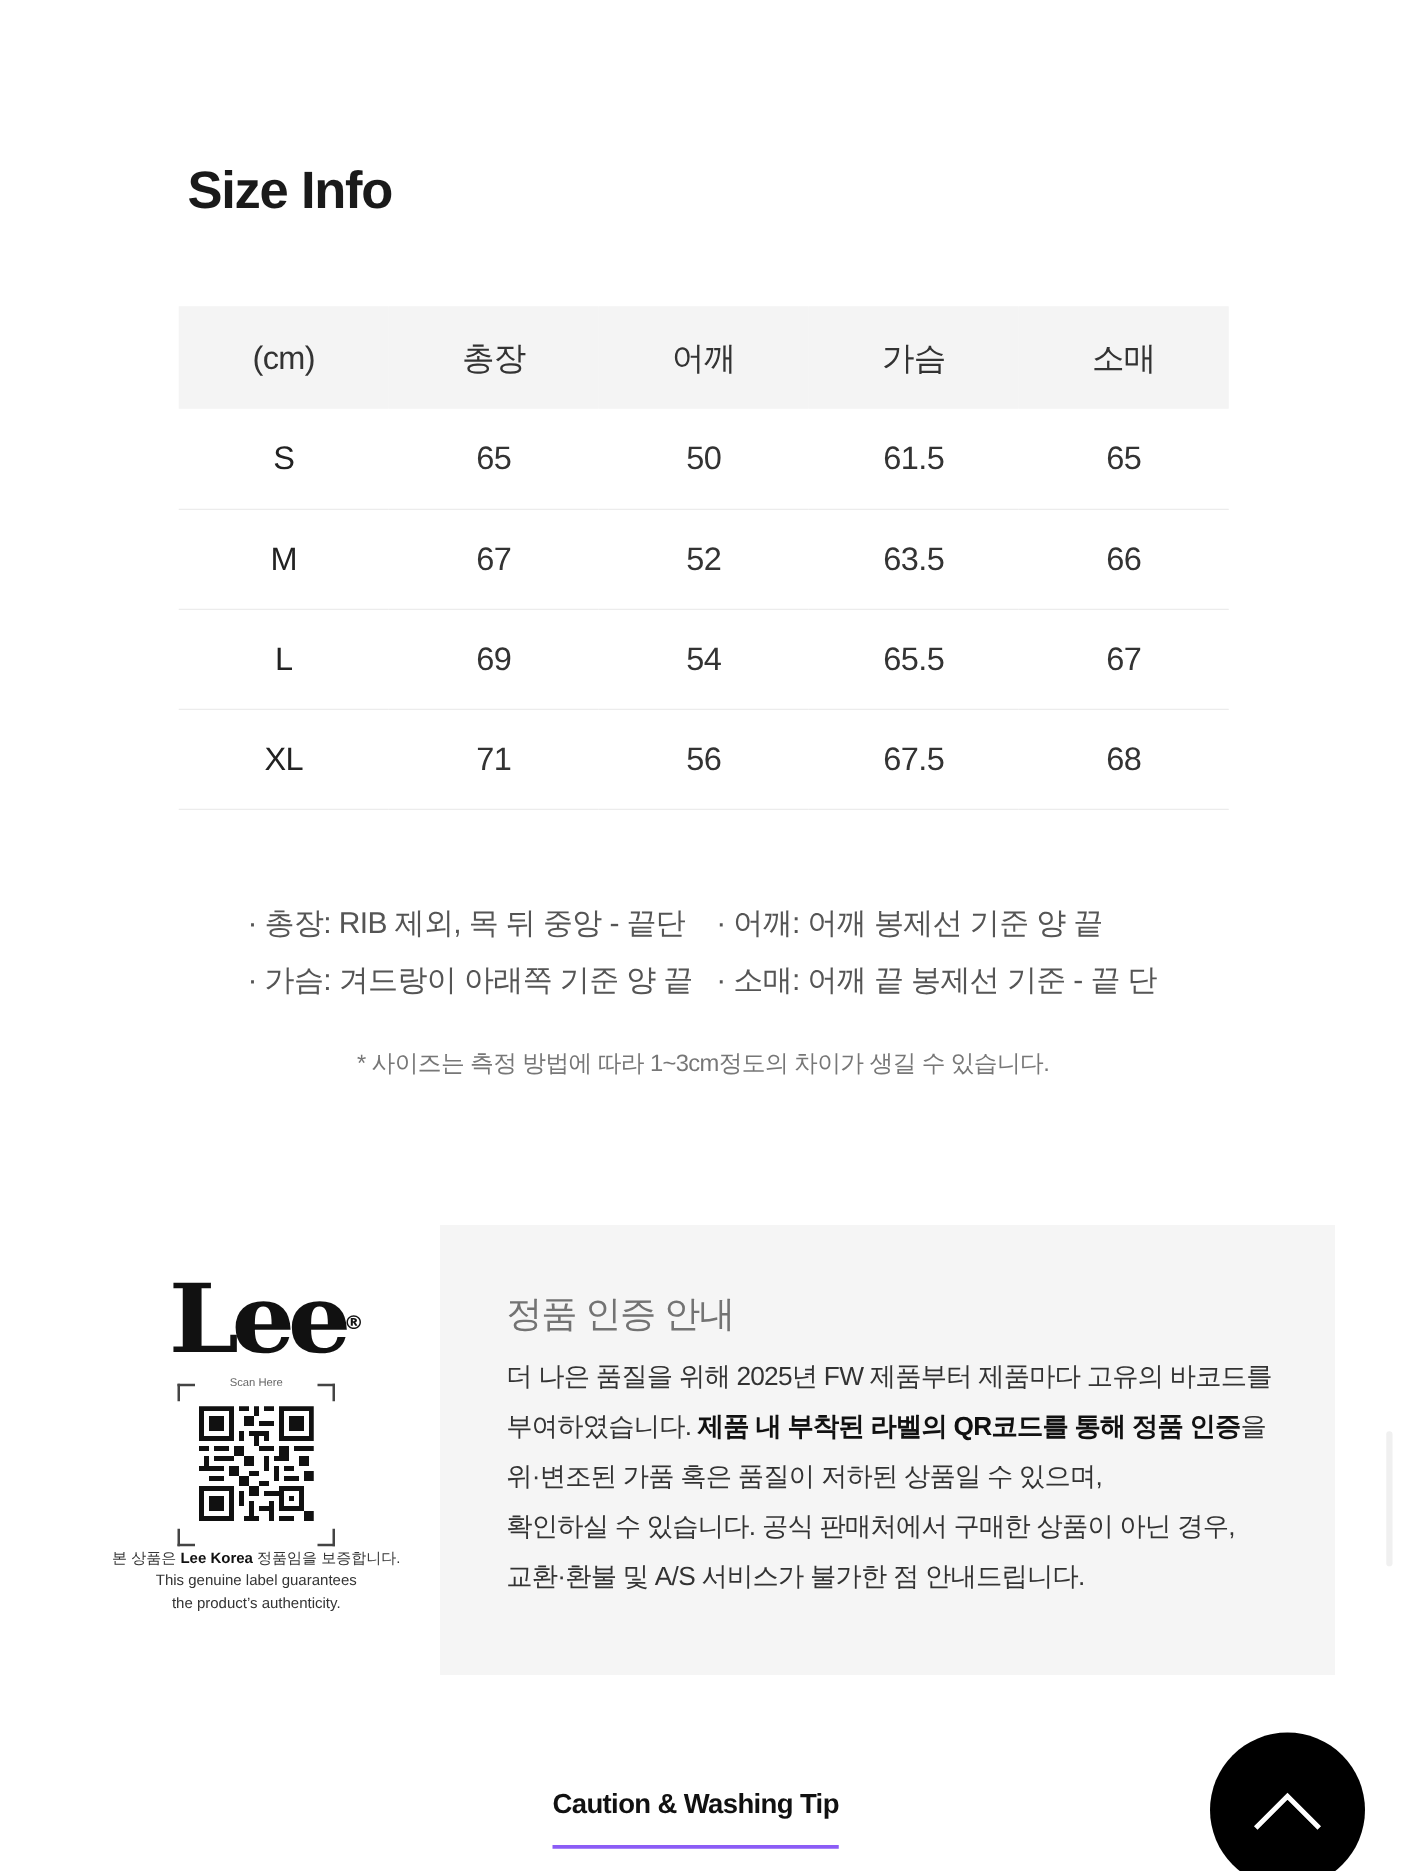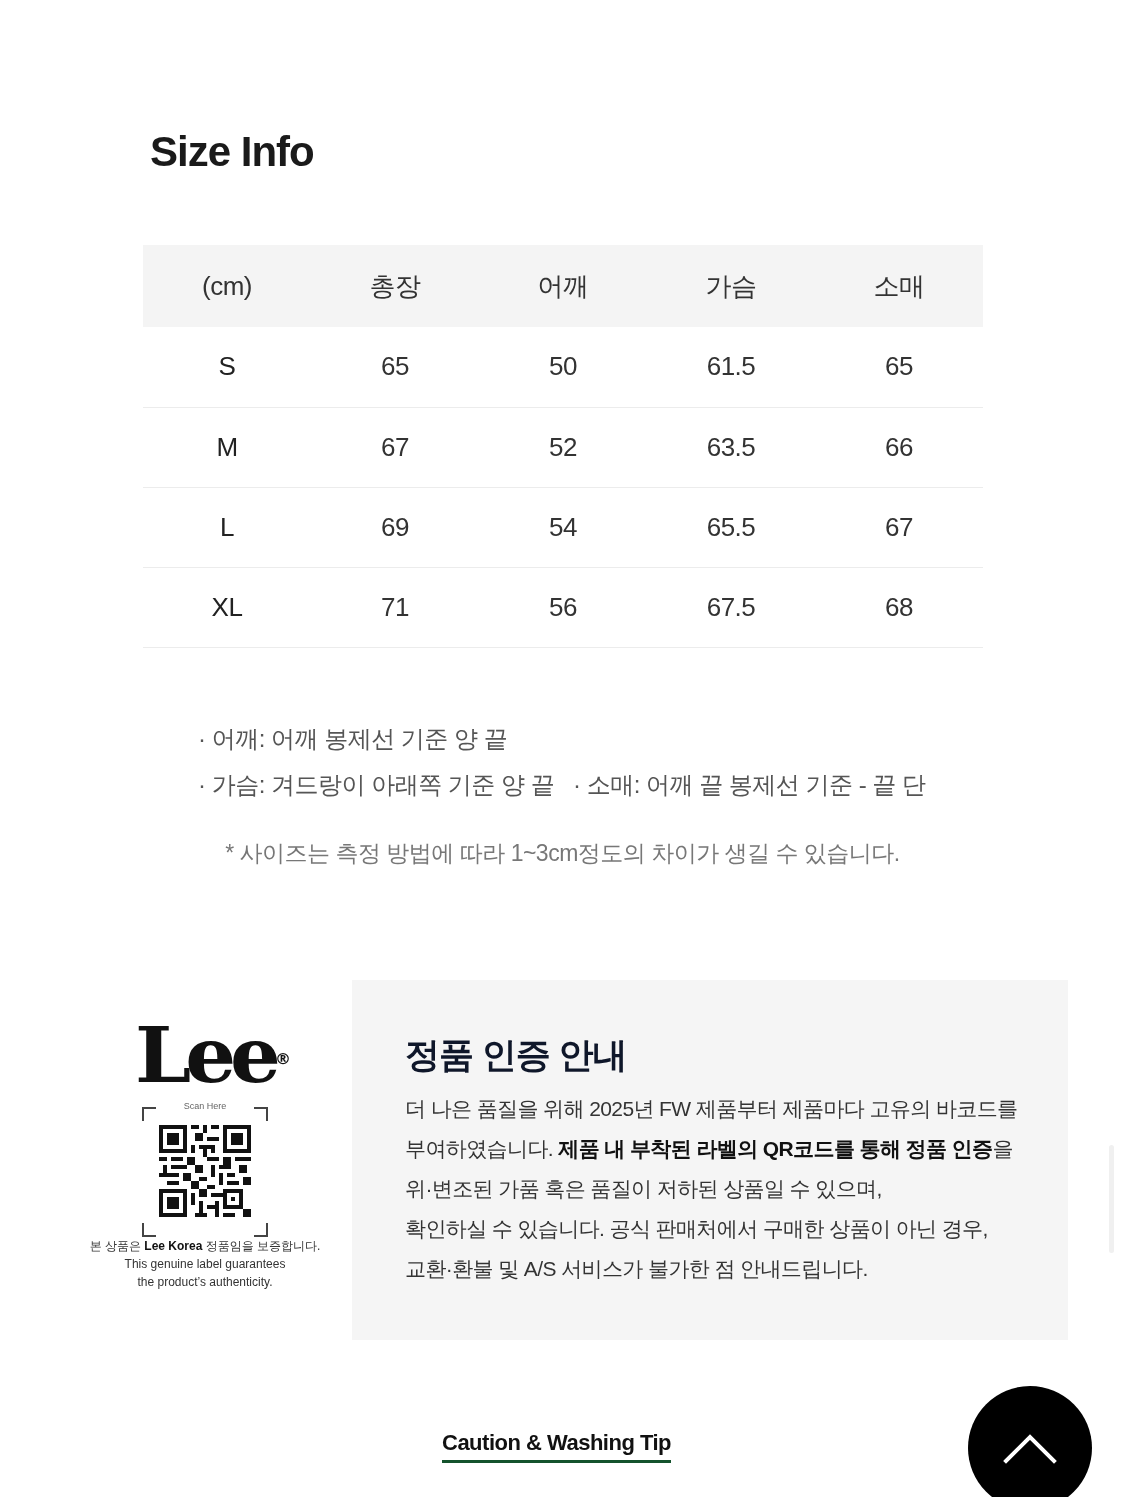--- a/index.html
+++ b/index.html
@@ -161,6 +161,7 @@
 
   <div class="notes">
     <div class="notes-row">
+      <span class="col1">· 총장: RIB 제외, 목 뒤 중앙 - 끝단</span>
       <span class="col2">· 어깨: 어깨 봉제선 기준 양 끝</span>
     </div>
     <div class="notes-row">

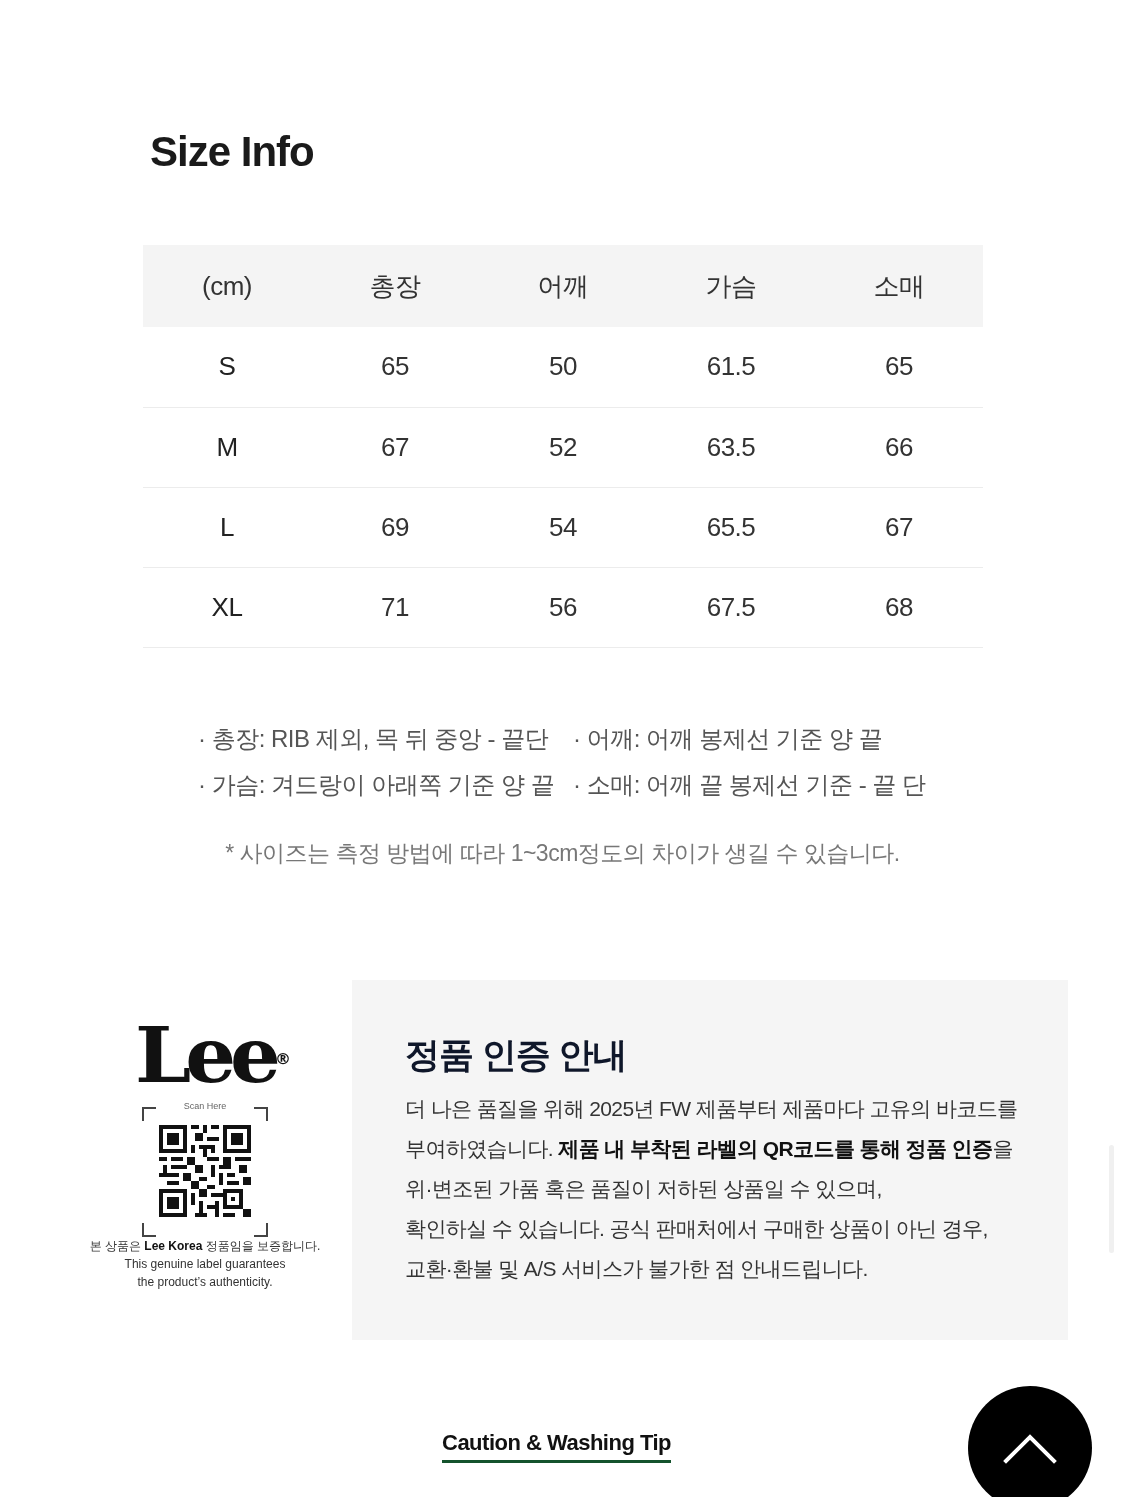--- a/index.html
+++ b/index.html
@@ -42,7 +42,7 @@
 
     .disclaimer {
       position: absolute; left: 0; width: 1125px; top: 838px;
-      text-align: center; font-size: 23px; color: #777; letter-spacing: -0.5px;
+      text-align: center; font-size: 19px; color: #777; letter-spacing: -0.5px;
     }
 
     .auth-left {

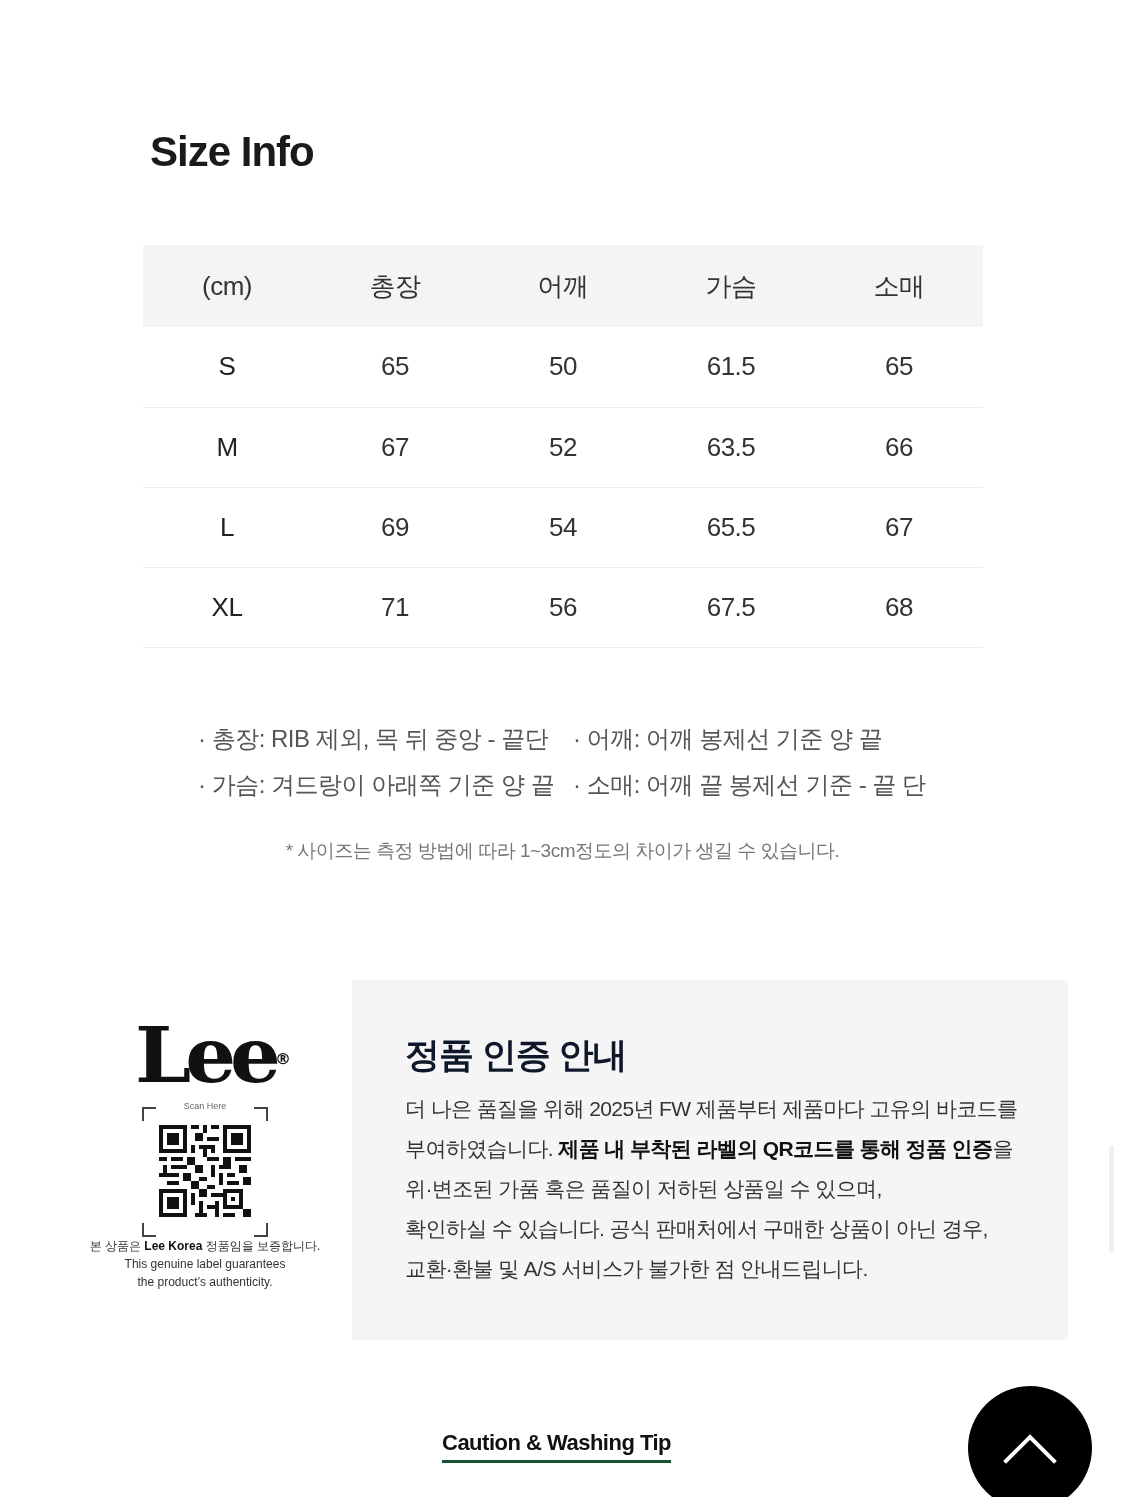--- a/index.html
+++ b/index.html
@@ -83,7 +83,7 @@
       padding: 52px 0 0 53px;
     }
     .auth-box h2 {
-      font-size: 35px; font-weight: 700; color: #0f172a; letter-spacing: -1px;
+      font-size: 29px; font-weight: 400; color: #737373; letter-spacing: -1px;
       margin-bottom: 10px;
     }
     .auth-box p {

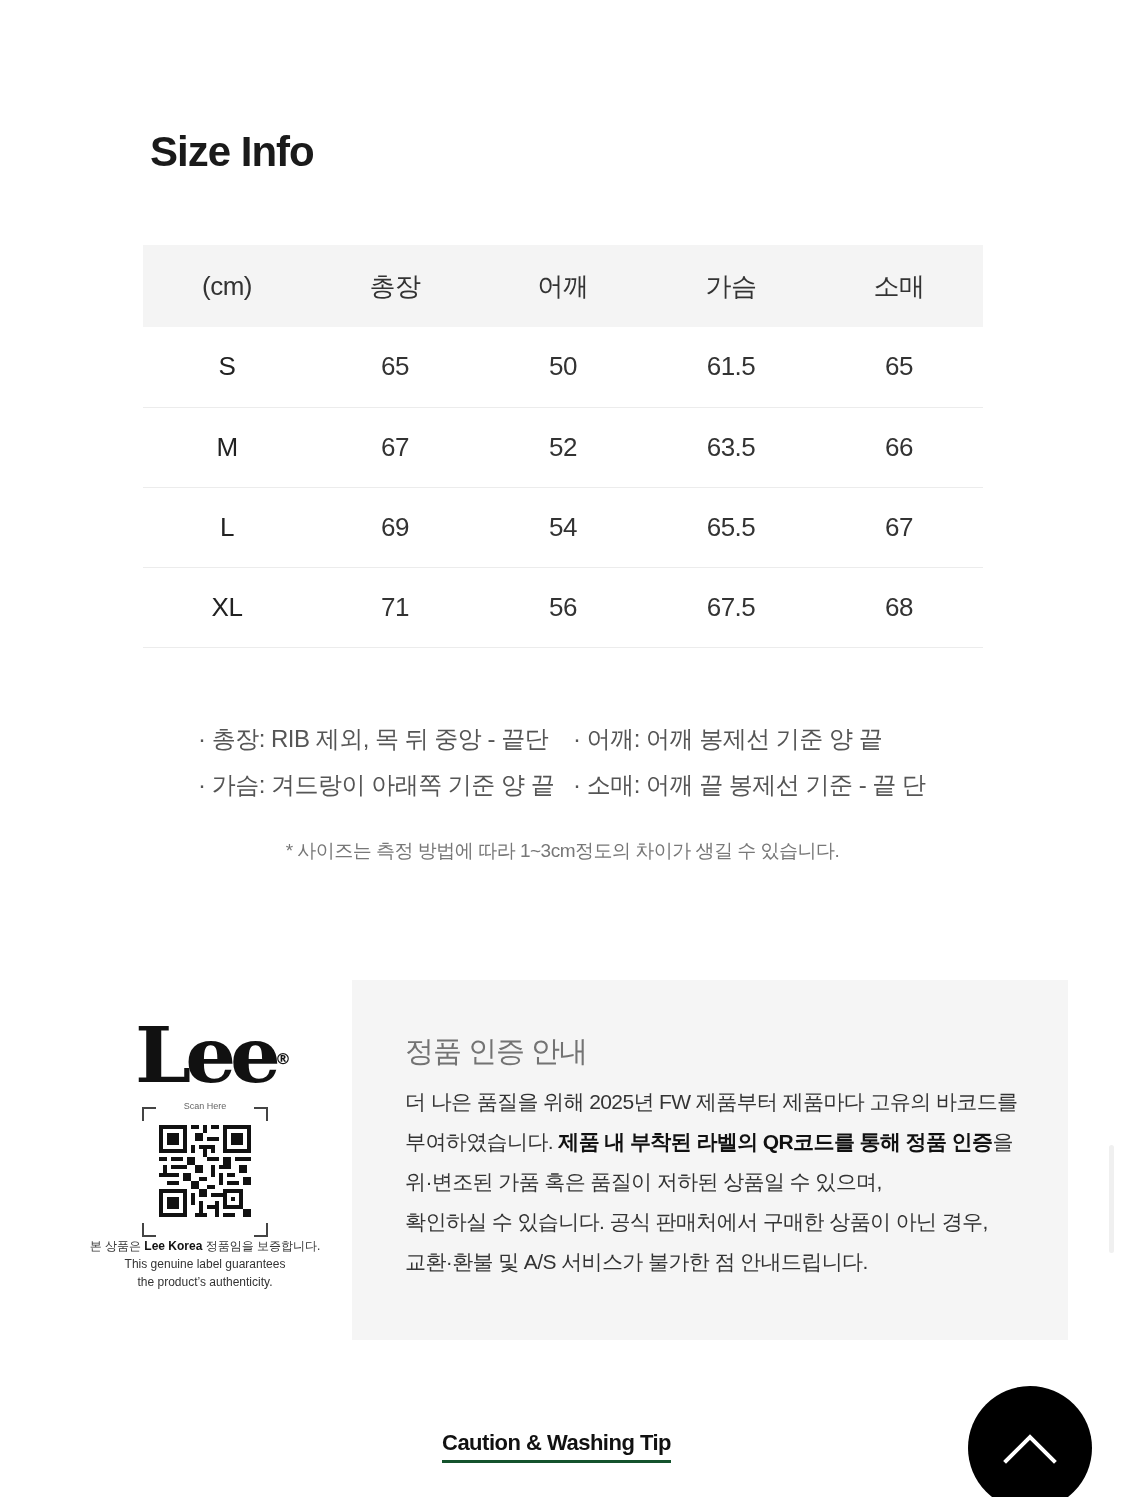--- a/index.html
+++ b/index.html
@@ -95,7 +95,7 @@
     .caution-link {
       position: absolute; left: 442px; top: 1430px;
       font-size: 22px; font-weight: 700; color: #111; letter-spacing: -0.5px;
-      border-bottom: 3px solid #14532d; padding-bottom: 4px; text-decoration: none;
+      border-bottom: 3px solid #8b5cf6; padding-bottom: 20px; text-decoration: none;
     }
 
     .top-button {

